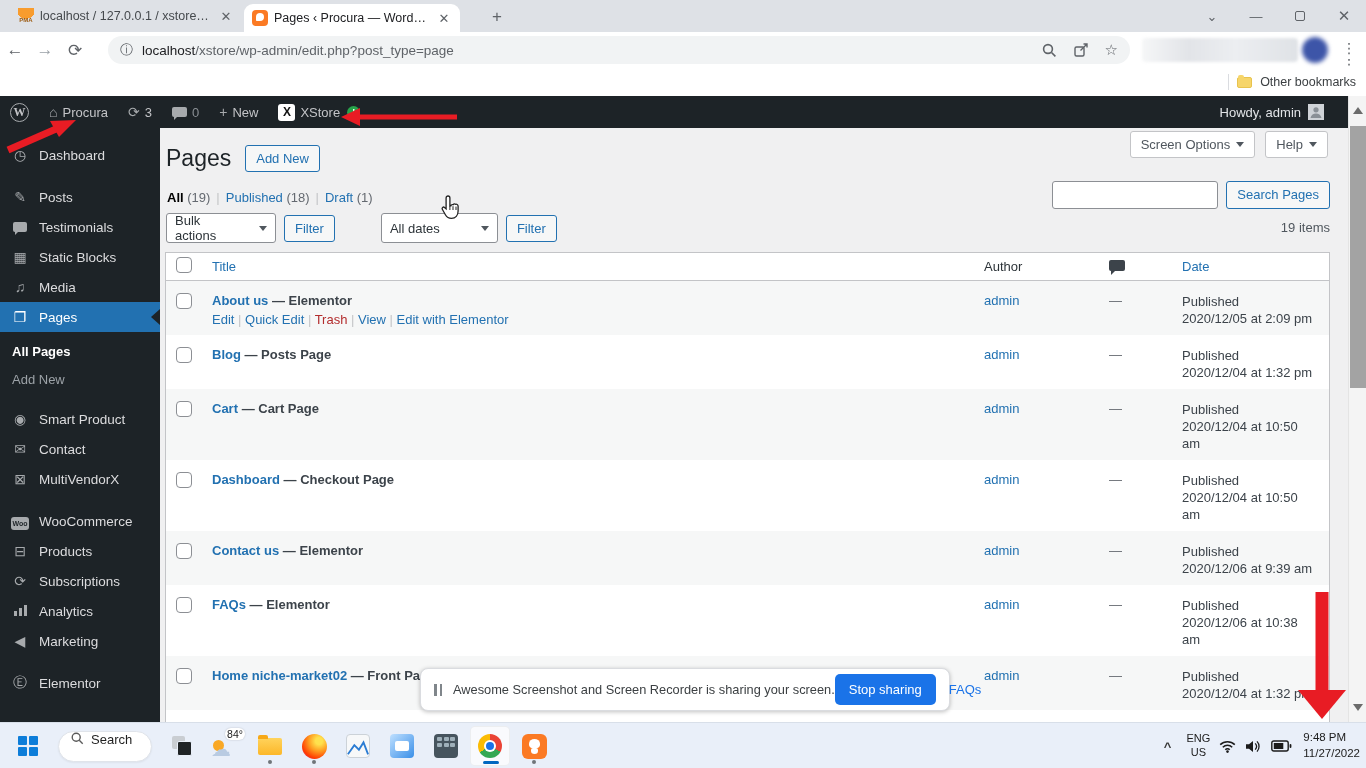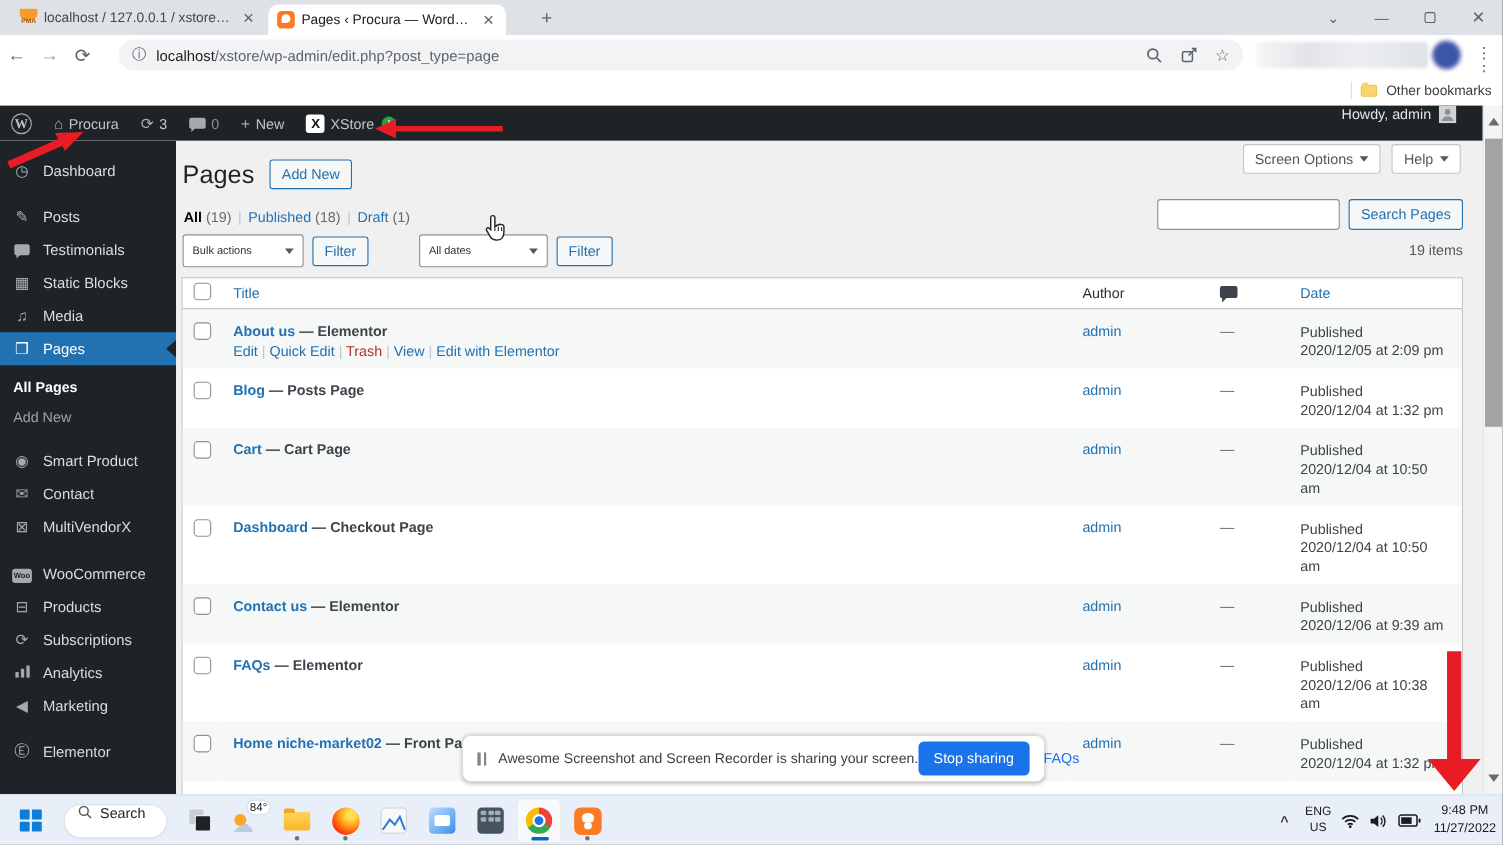--- a/index.html
+++ b/index.html
@@ -58,7 +58,7 @@
   .ab-count-muted { color:#8a8f94; }
   .xstore-logo { width:17px; height:17px; background:#fff; border-radius:3px; color:#111; font-weight:bold; font-size:12px; text-align:center; line-height:17px; }
   .xstore-badge { width:13px; height:13px; background:#27a34a; border-radius:50%; color:#fff; font-size:9px; font-weight:bold; text-align:center; line-height:13px; margin-left:2px; }
-  .howdy { position:absolute; right:24px; top:0; height:32px; display:flex; gap:7px; color:#e2e4e7; }
+  .howdy { position:absolute; right:24px; top:0; height:32px; display:flex; align-items:center; gap:7px; color:#e2e4e7; }
 
   
   .workspace { position:absolute; top:128px; left:0; width:1366px; height:594px; overflow:hidden; background:#f0f0f1; }

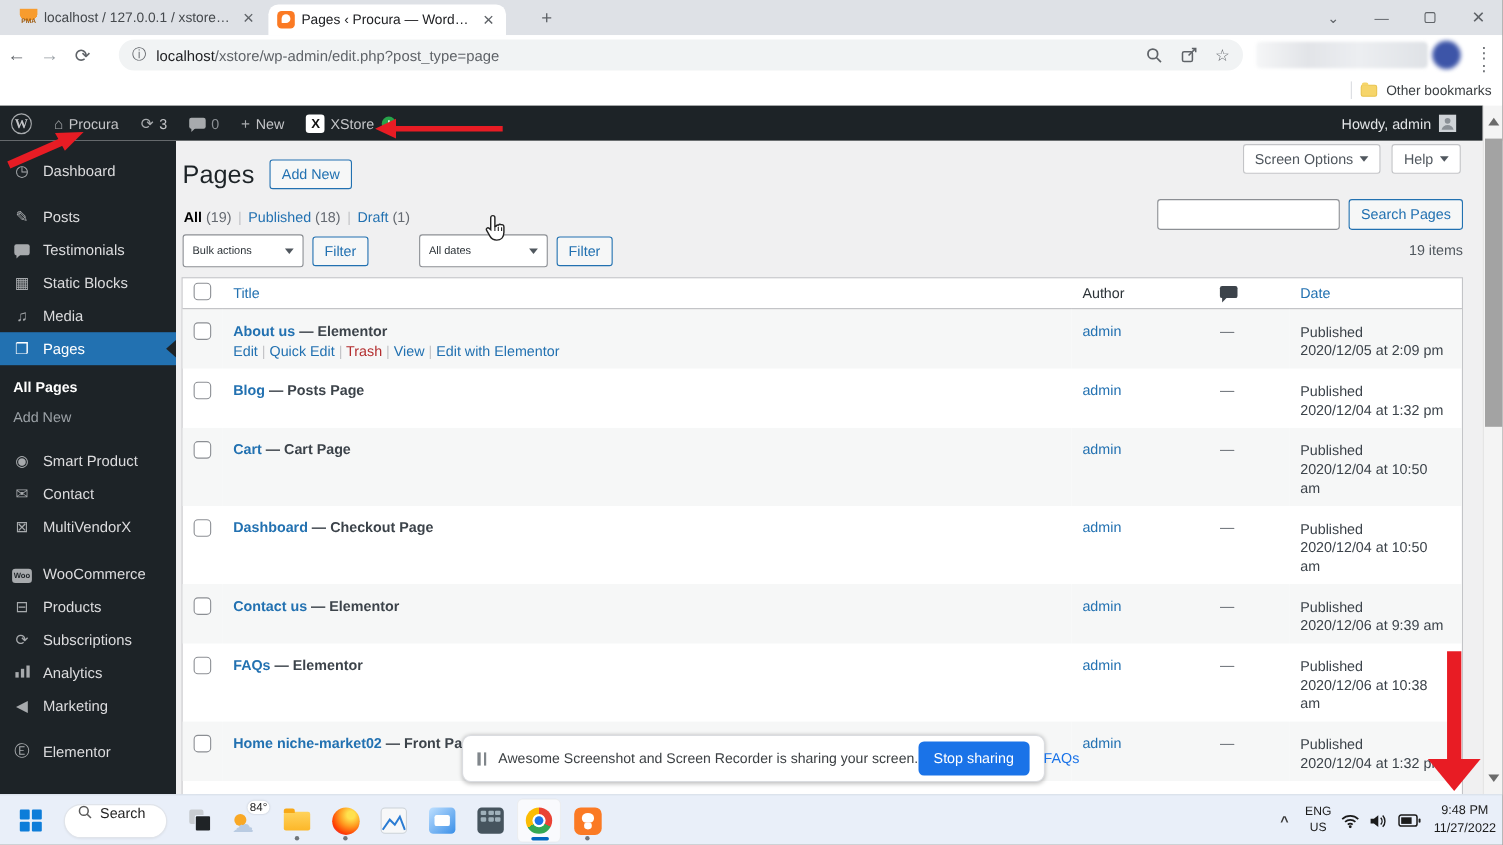--- a/index.html
+++ b/index.html
@@ -95,7 +95,7 @@
   .view-count { color:#646970; }
   .view-sep { color:#c3c4c7; }
   .tablenav { position:absolute; top:85px; left:6px; display:flex; align-items:center; gap:8px; }
-  .select { height:30px; background:#fff; border:1px solid #8c8f94; border-radius:3px; font-size:10px; color:#2c3338; display:flex; align-items:center; padding:0 8px; gap:14px; cursor:pointer; }
+  .select { height:30px; background:#fff; border:1px solid #8c8f94; border-radius:3px; font-size:13px; color:#2c3338; display:flex; align-items:center; padding:0 8px; gap:14px; cursor:pointer; }
   .select .tri-down { border-top-color:#50575e; }
   .searchbox { position:absolute; top:53px; right:18px; display:flex; gap:8px; }
   .search-input { width:166px; height:28px; border:1px solid #8c8f94; border-radius:3px; background:#fff; font-size:13px; padding:0 6px; }

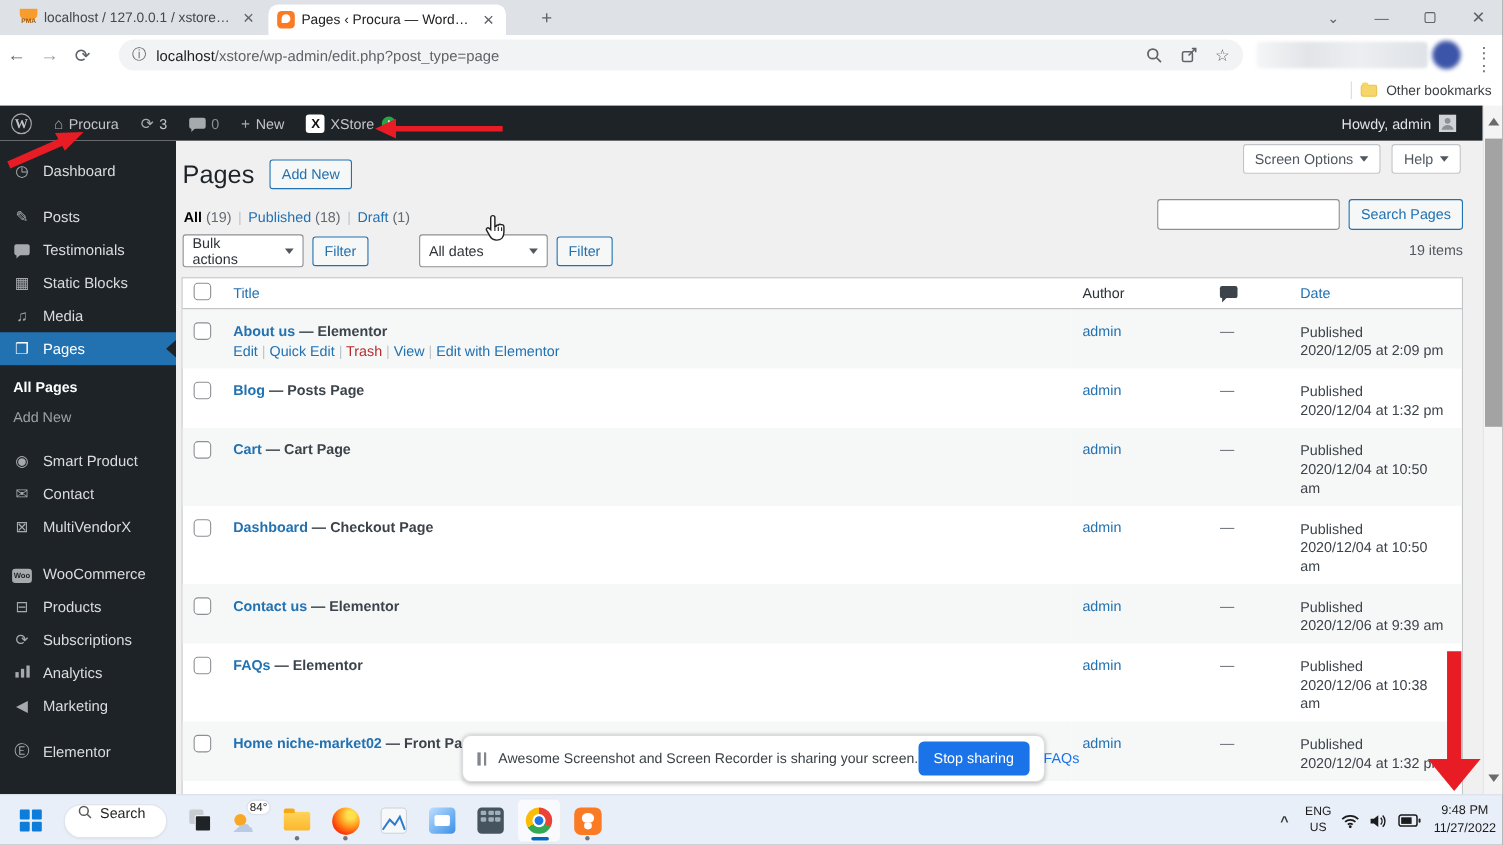--- a/index.html
+++ b/index.html
@@ -176,7 +176,7 @@
   .tb-right { position:absolute; right:6px; top:0; height:46px; display:flex; align-items:center; gap:9px; }
   .tray-chevron { font-size:13px; color:#3a3a3a; font-weight:bold; padding:0 6px; cursor:pointer; }
   .lang { font-size:11px; color:#1b1b1b; text-align:center; line-height:1.25; cursor:pointer; }
-  .clock { font-size:11.5px; color:#1b1b1b; text-align:center; line-height:1.35; cursor:pointer; margin-left:2px; }
+  .clock { font-size:11.5px; color:#1b1b1b; text-align:left; line-height:1.35; cursor:pointer; margin-left:2px; }
   .tray-ic { display:flex; align-items:center; cursor:pointer; }
 
   

